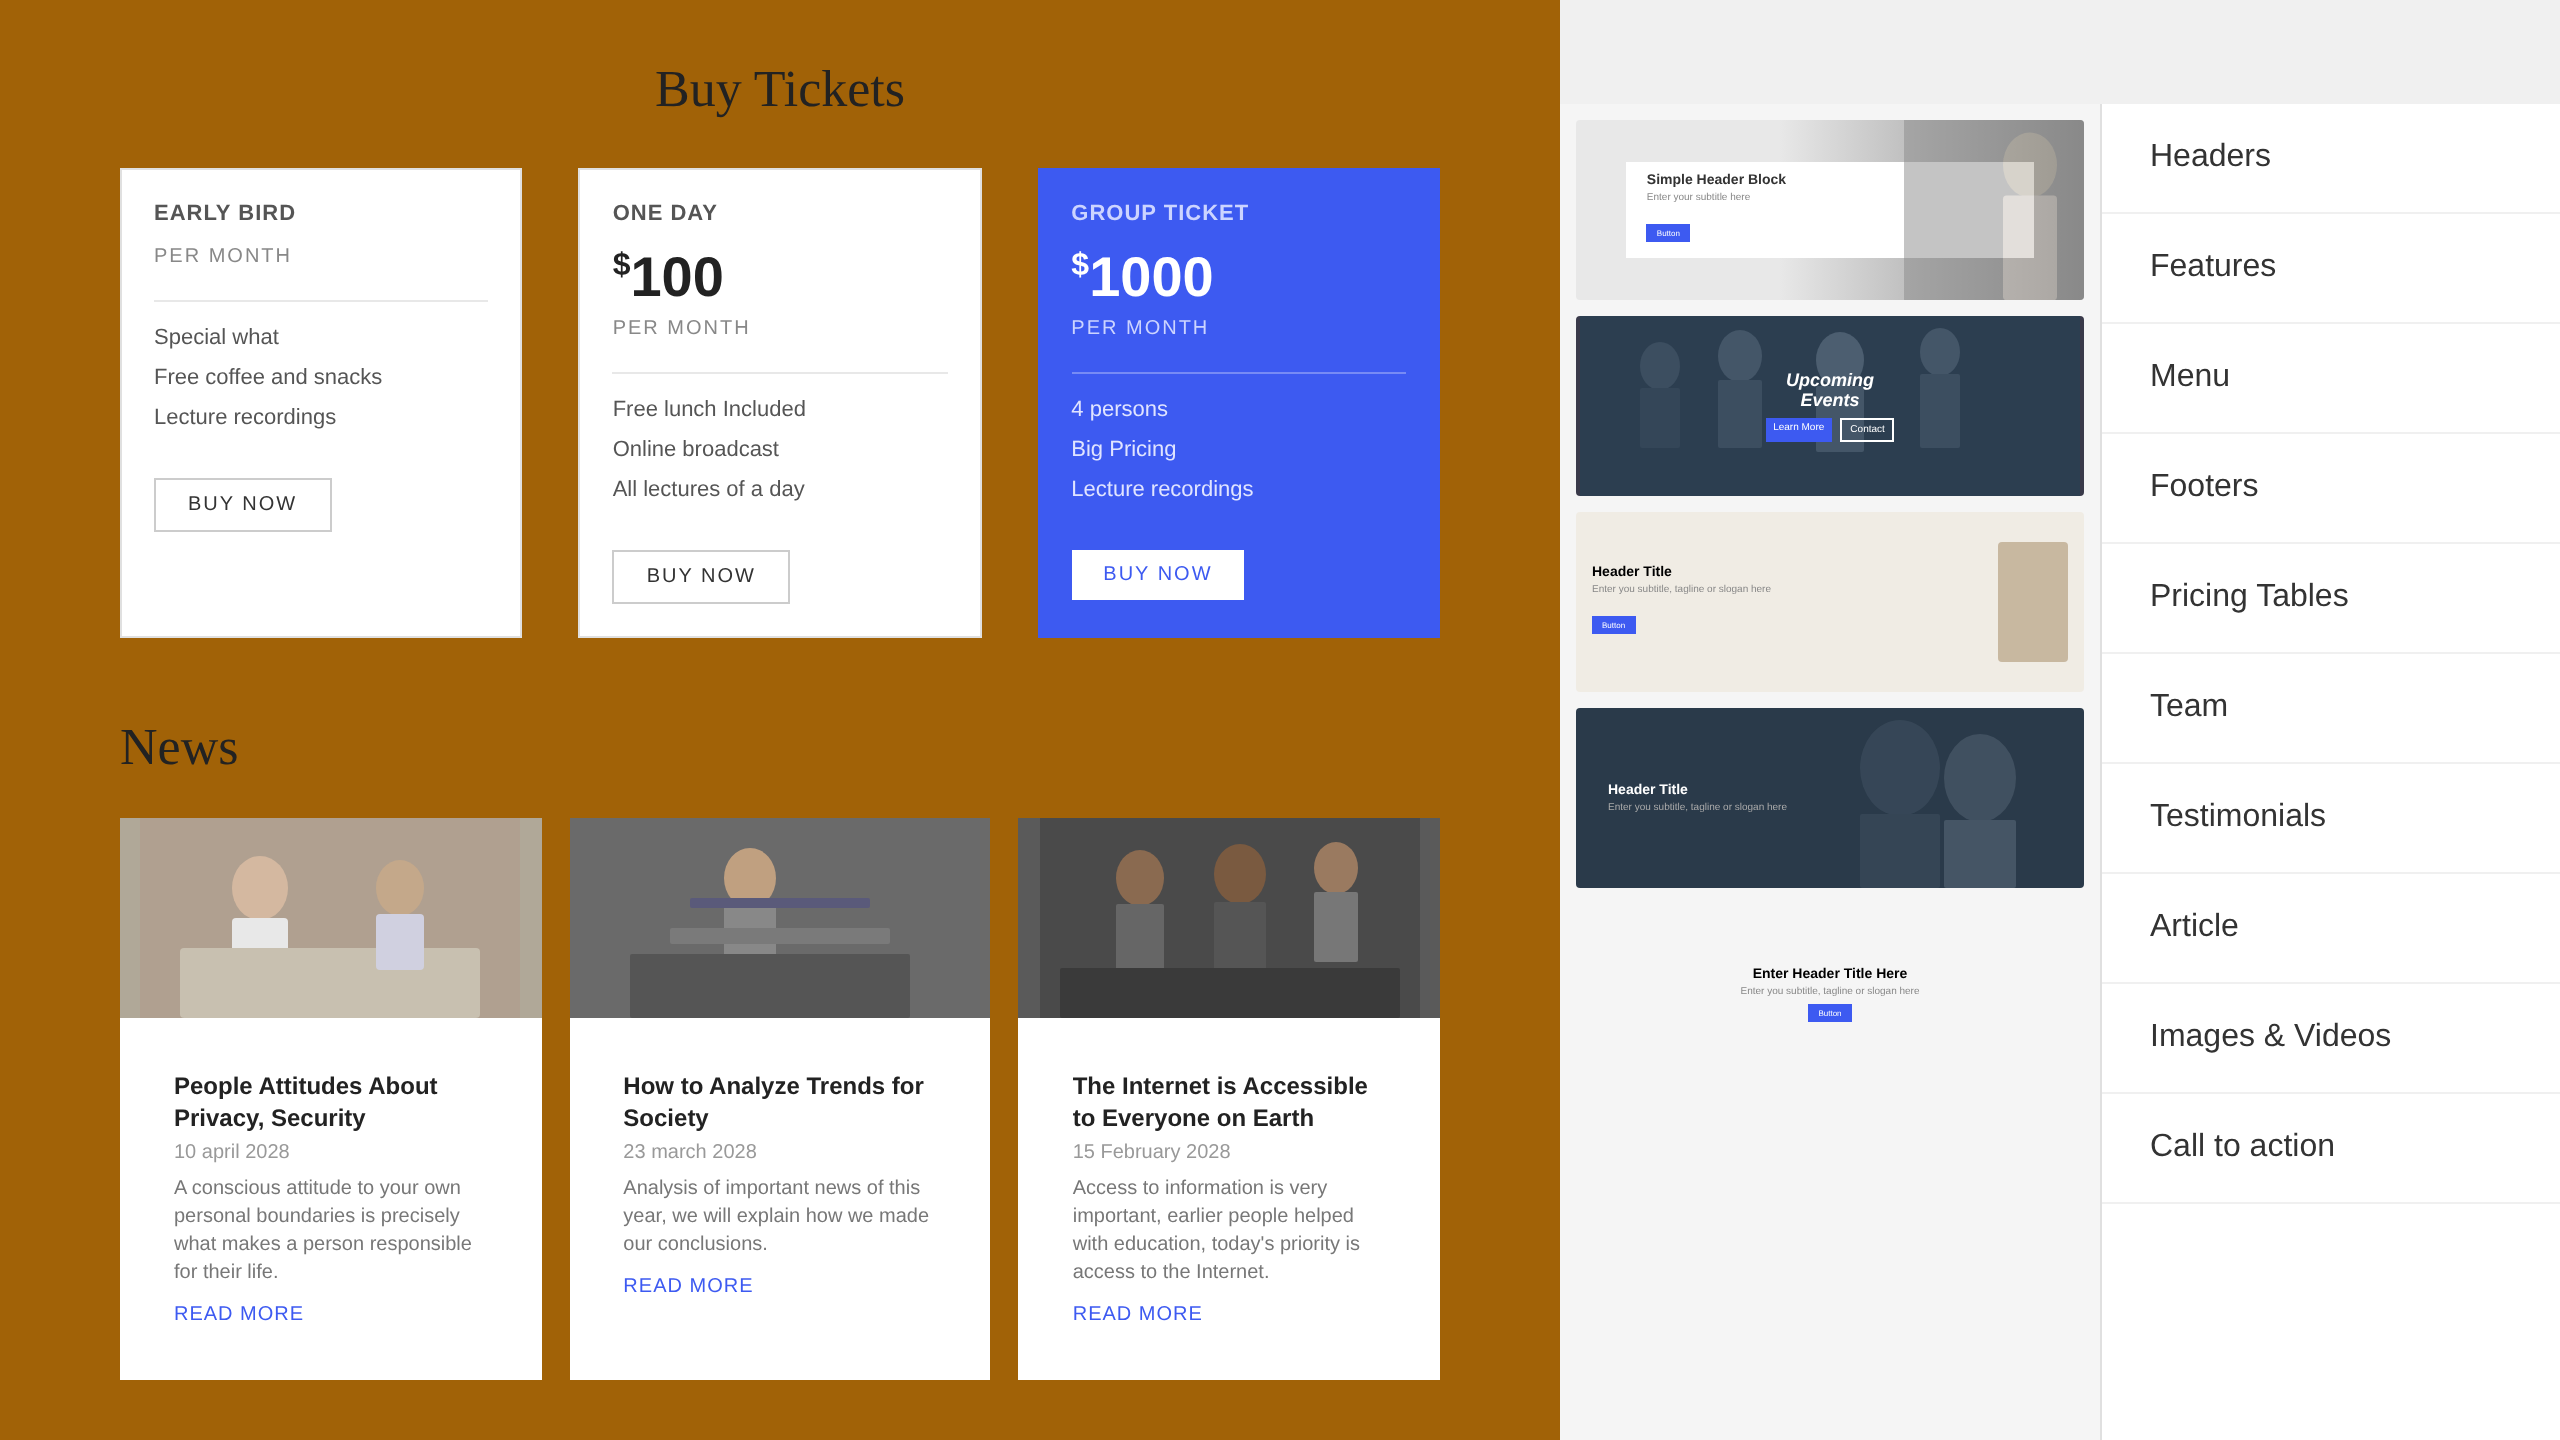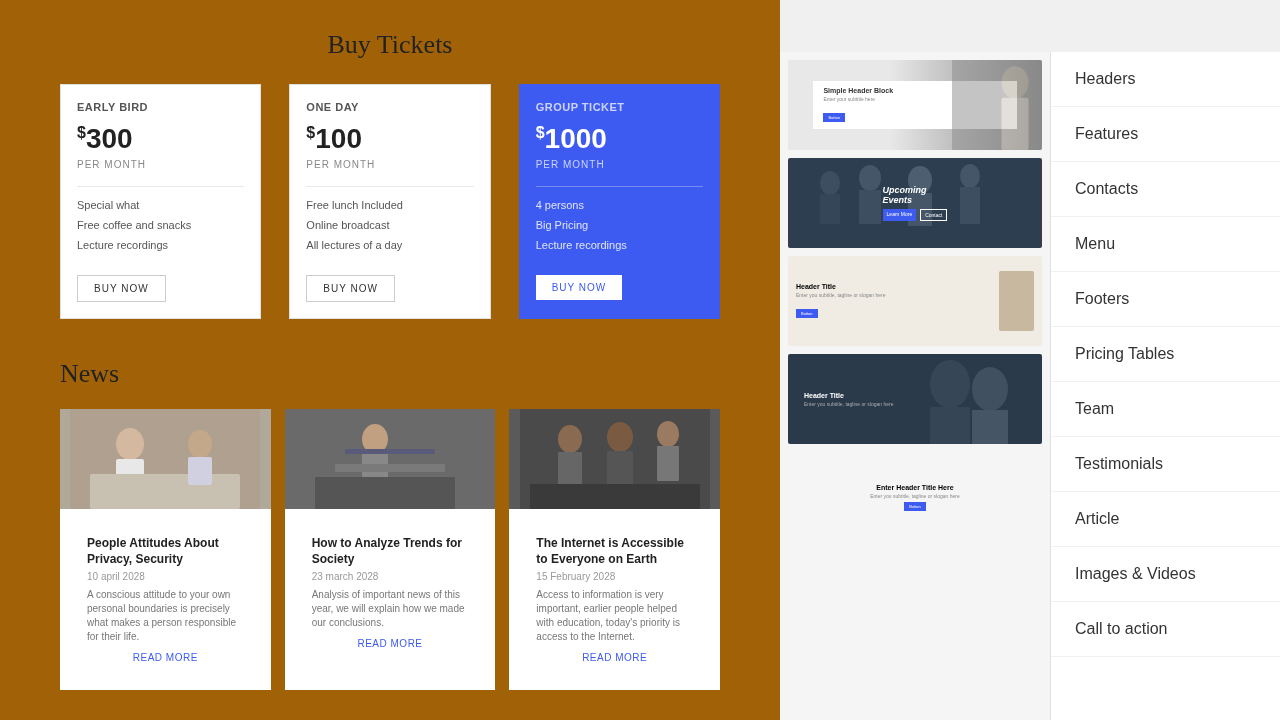--- a/index.html
+++ b/index.html
@@ -400,7 +400,6 @@
 
     <div class="pricing-card">
       <div class="card-tier">EARLY BIRD</div>
-      <div class="card-price"><sup>$</sup>300</div>
       <div class="card-period">PER MONTH</div>
       <hr class="card-divider">
       <div class="card-feature">Special what</div>

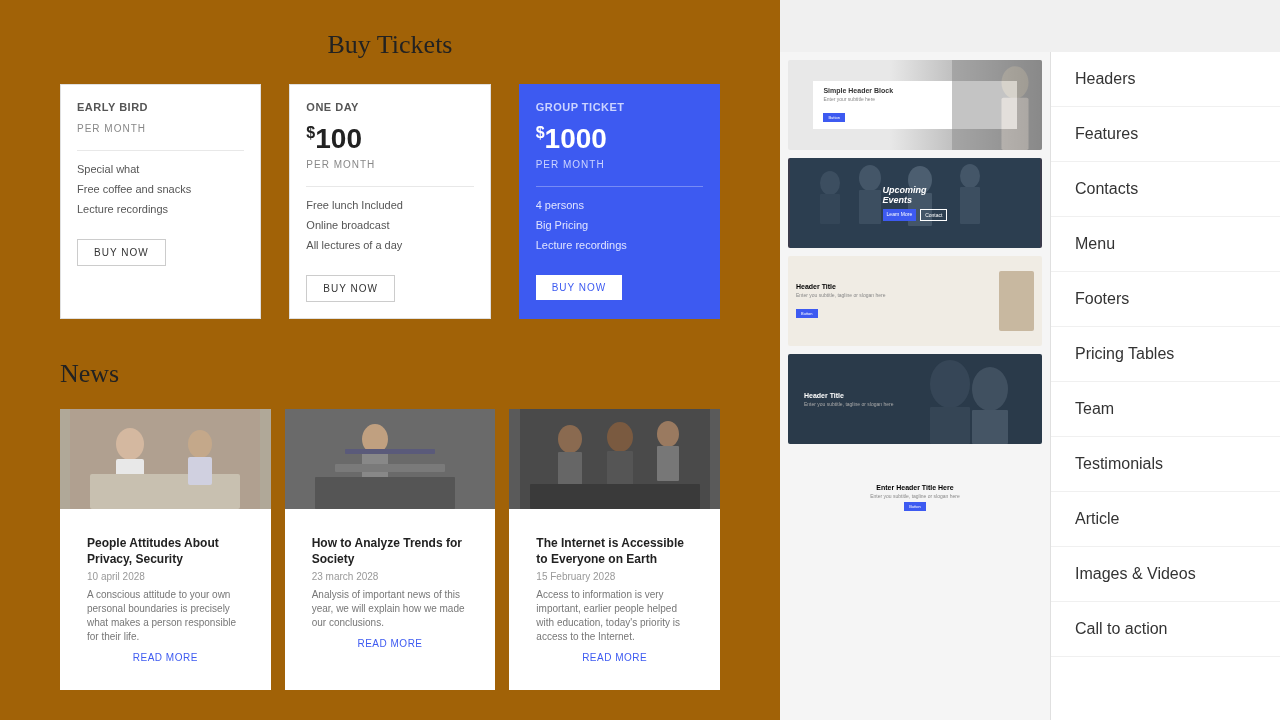--- a/index.html
+++ b/index.html
@@ -530,7 +530,7 @@
           <rect x="170" y="29" width="20" height="37" fill="#5a6a7a" rx="1"></rect>
           <rect width="250" height="90" fill="rgba(30,50,70,0.5)"></rect>
         </svg>
-        <div class="thumb2-overlay" style="position:relative;z-index:1;text-align:left">
+        <div class="thumb2-overlay" style="position:relative;z-index:1;text-align:center">
           <div style="font-size:9px;font-style:italic;font-weight:bold;color:white">Upcoming</div>
           <div style="font-size:9px;font-style:italic;font-weight:bold;color:white">Events</div>
           <div style="display:flex;gap:4px;justify-content:center;margin-top:4px">

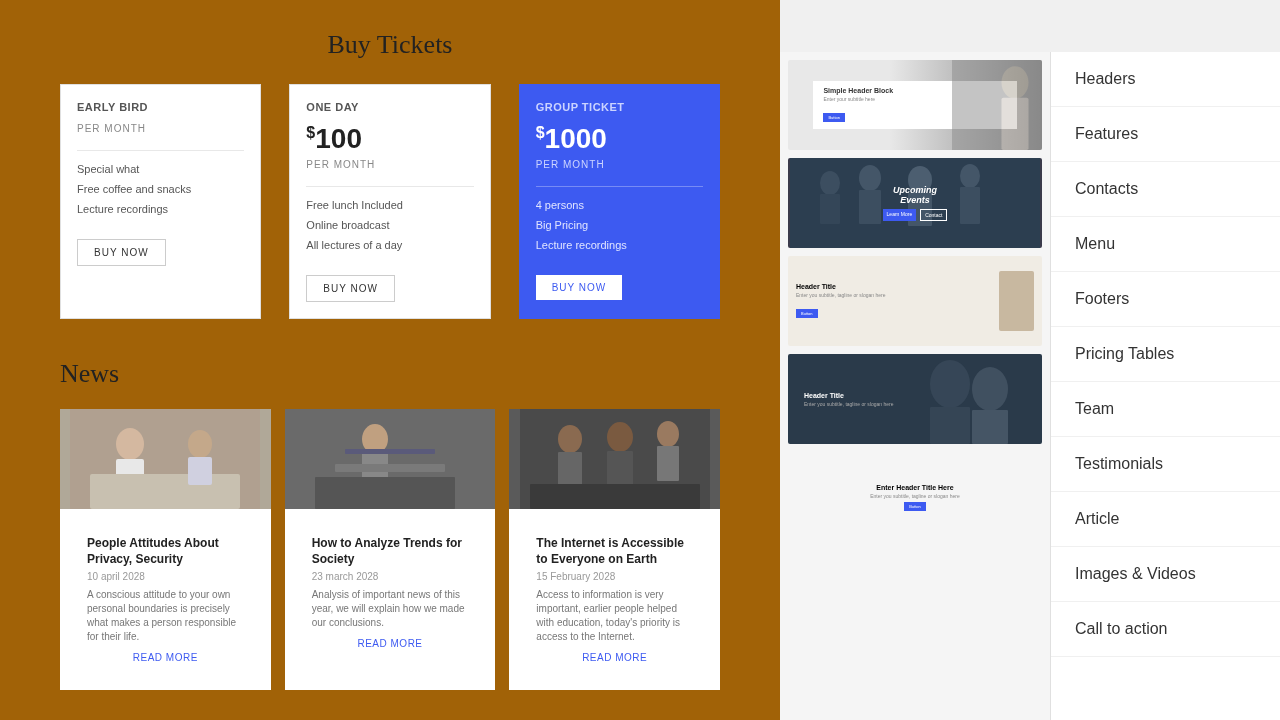--- a/index.html
+++ b/index.html
@@ -573,7 +573,6 @@
     <div class="categories-panel">
       <div class="category-item">Headers</div>
       <div class="category-item">Features</div>
-      <div class="category-item">Contacts</div>
       <div class="category-item">Menu</div>
       <div class="category-item">Footers</div>
       <div class="category-item">Pricing Tables</div>

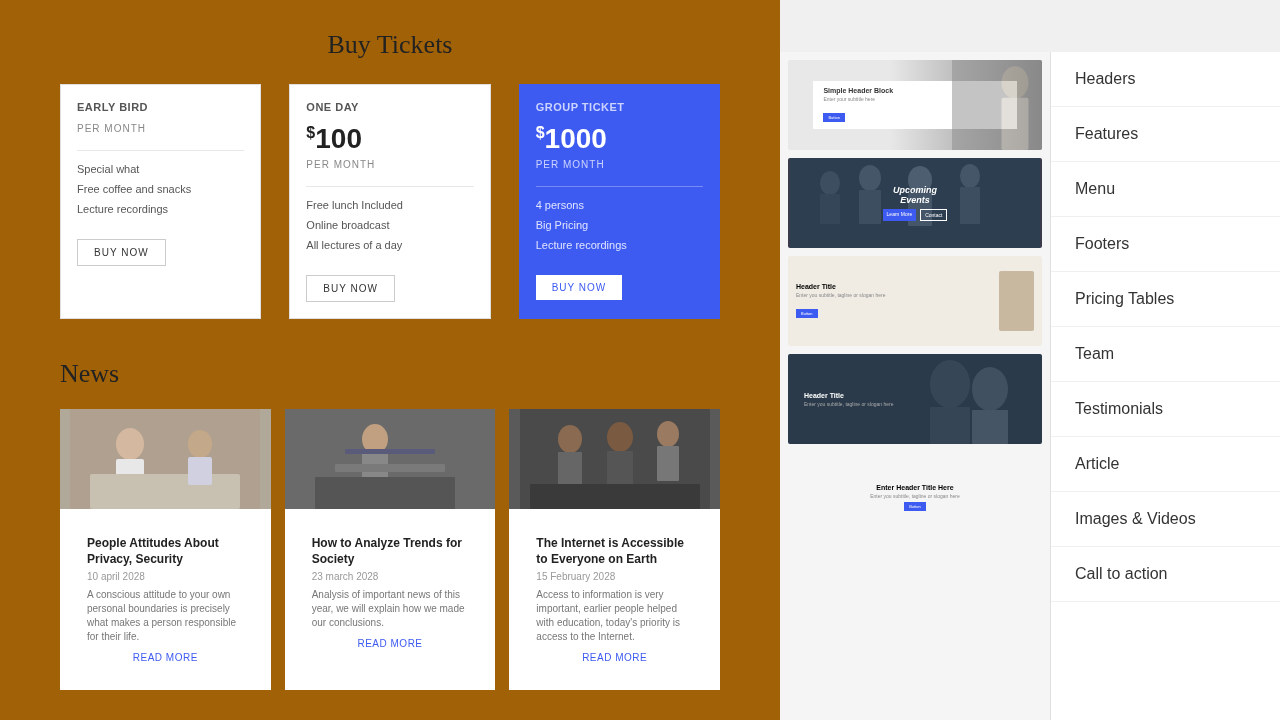--- a/index.html
+++ b/index.html
@@ -186,7 +186,6 @@
       text-transform: uppercase;
       letter-spacing: 0.5px;
       cursor: pointer;
-      text-align: center;
     }
 
     

